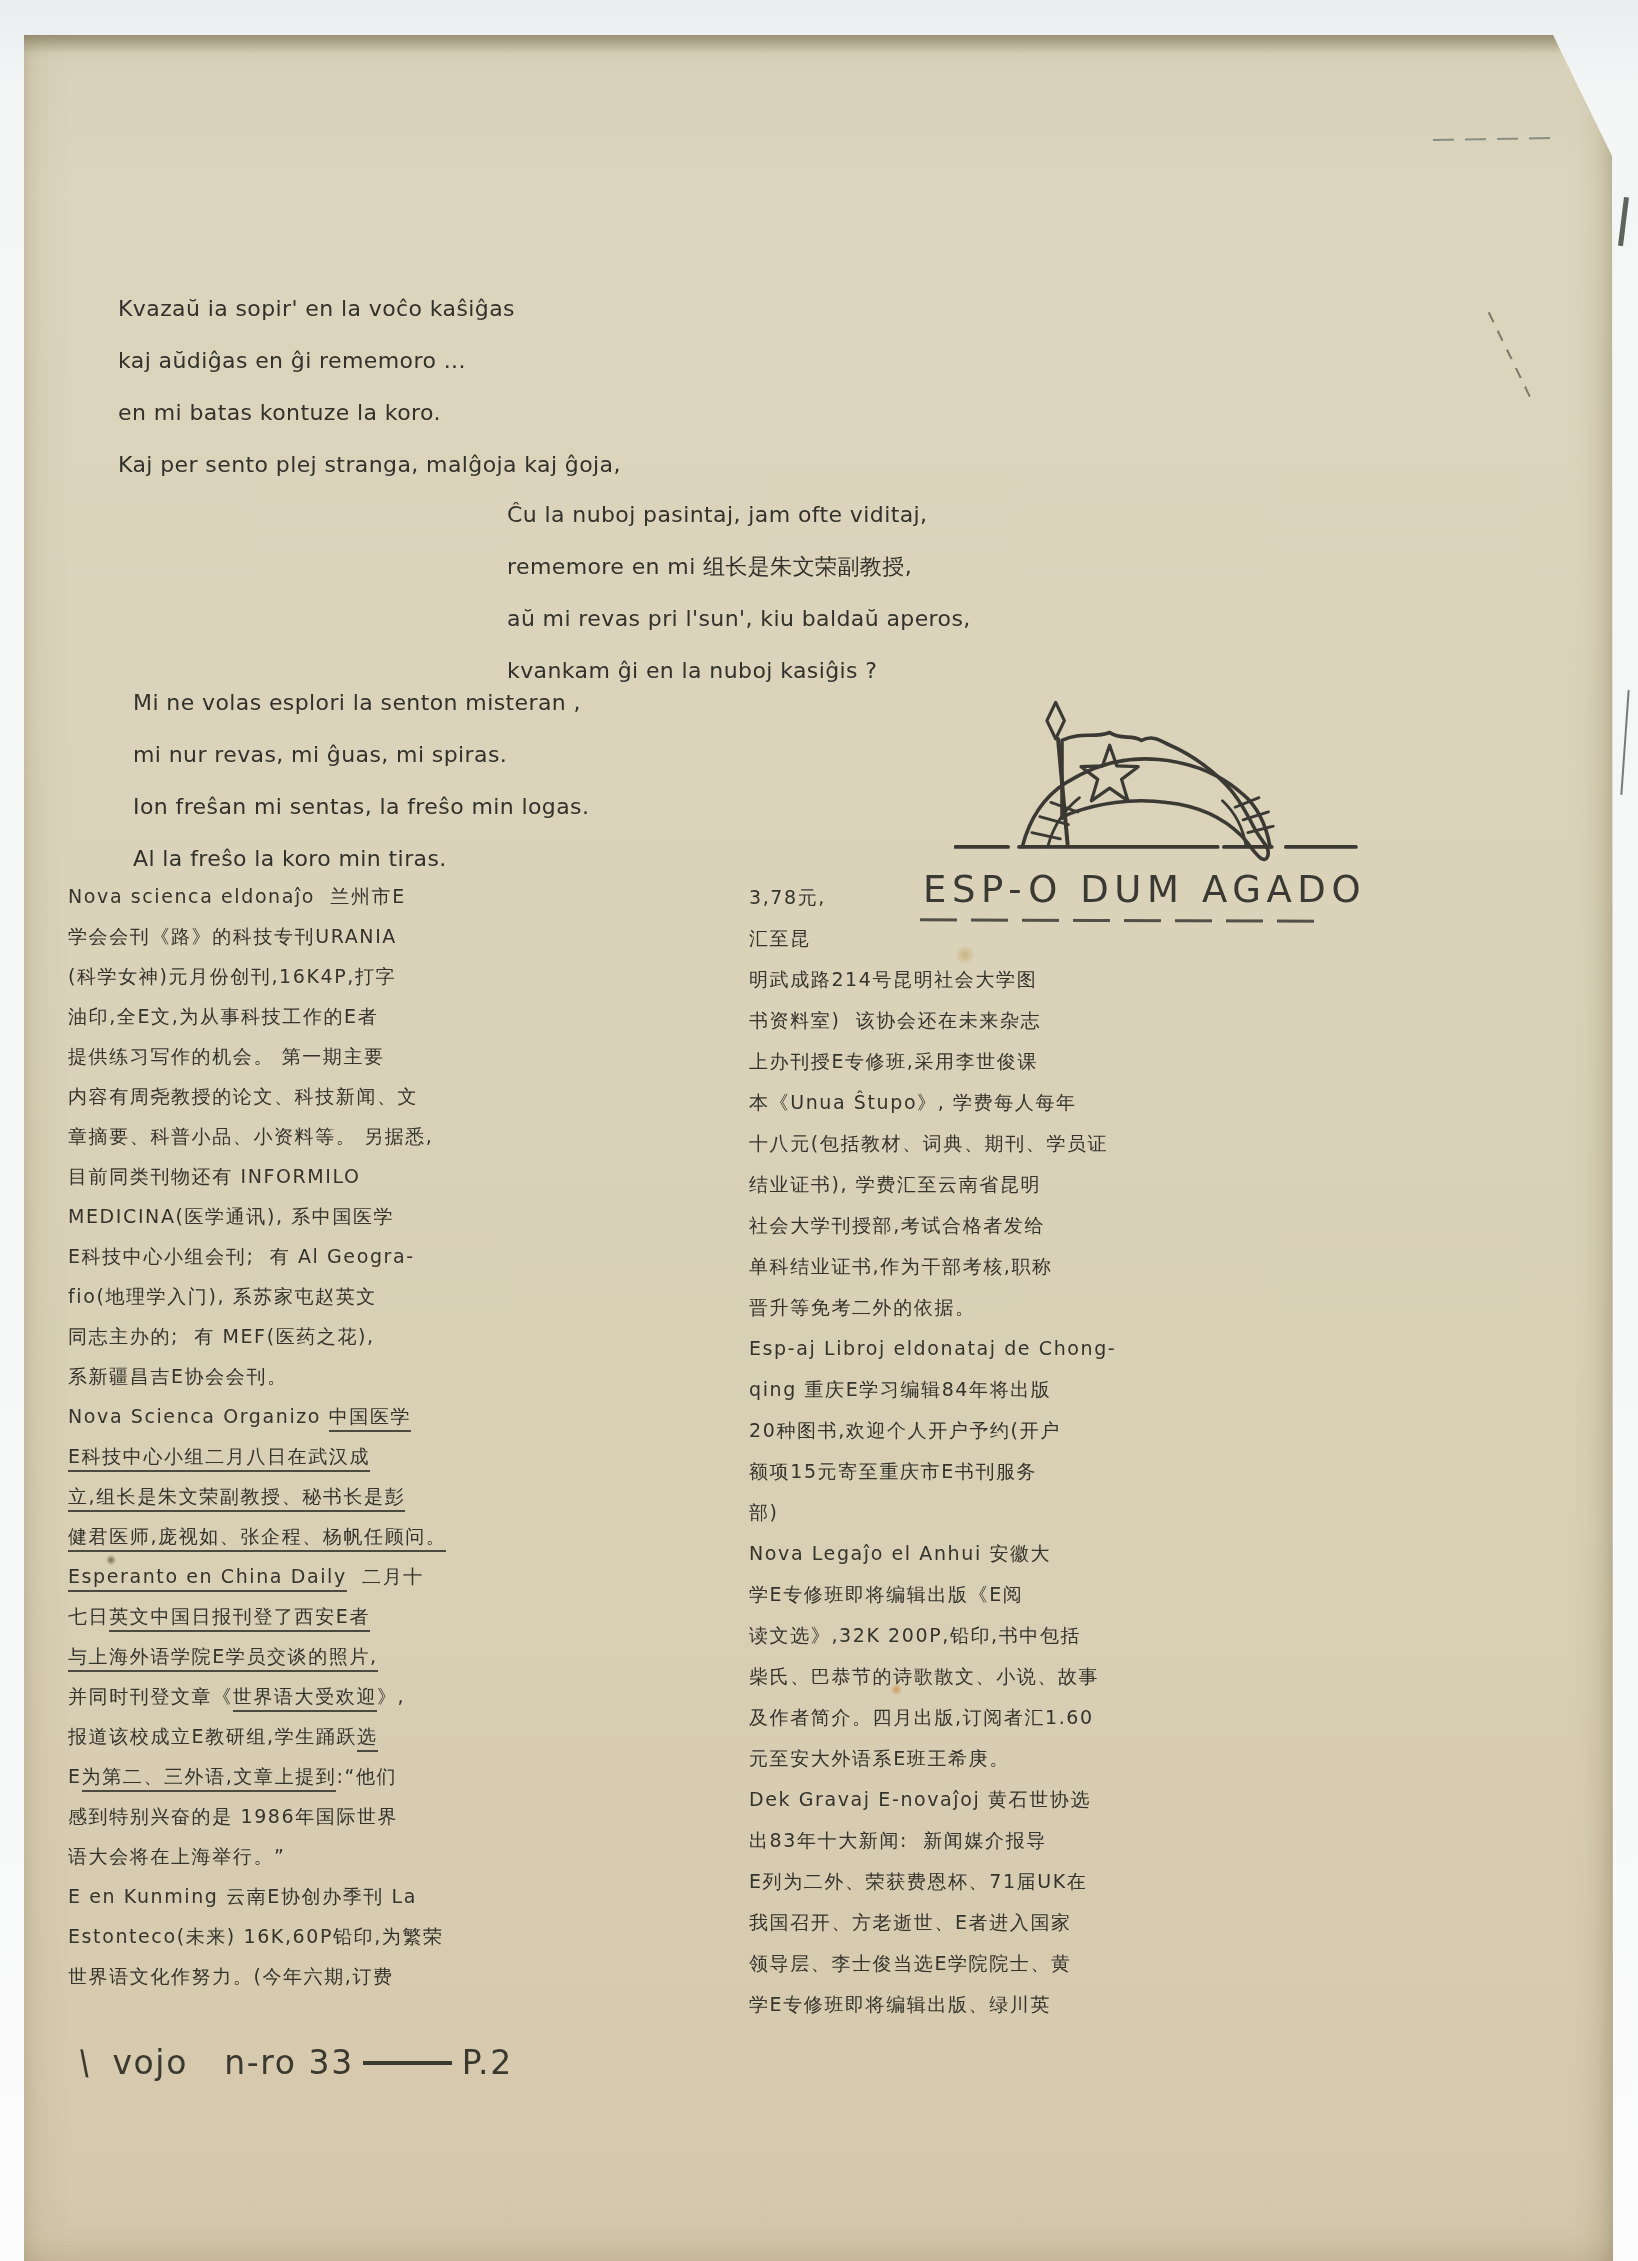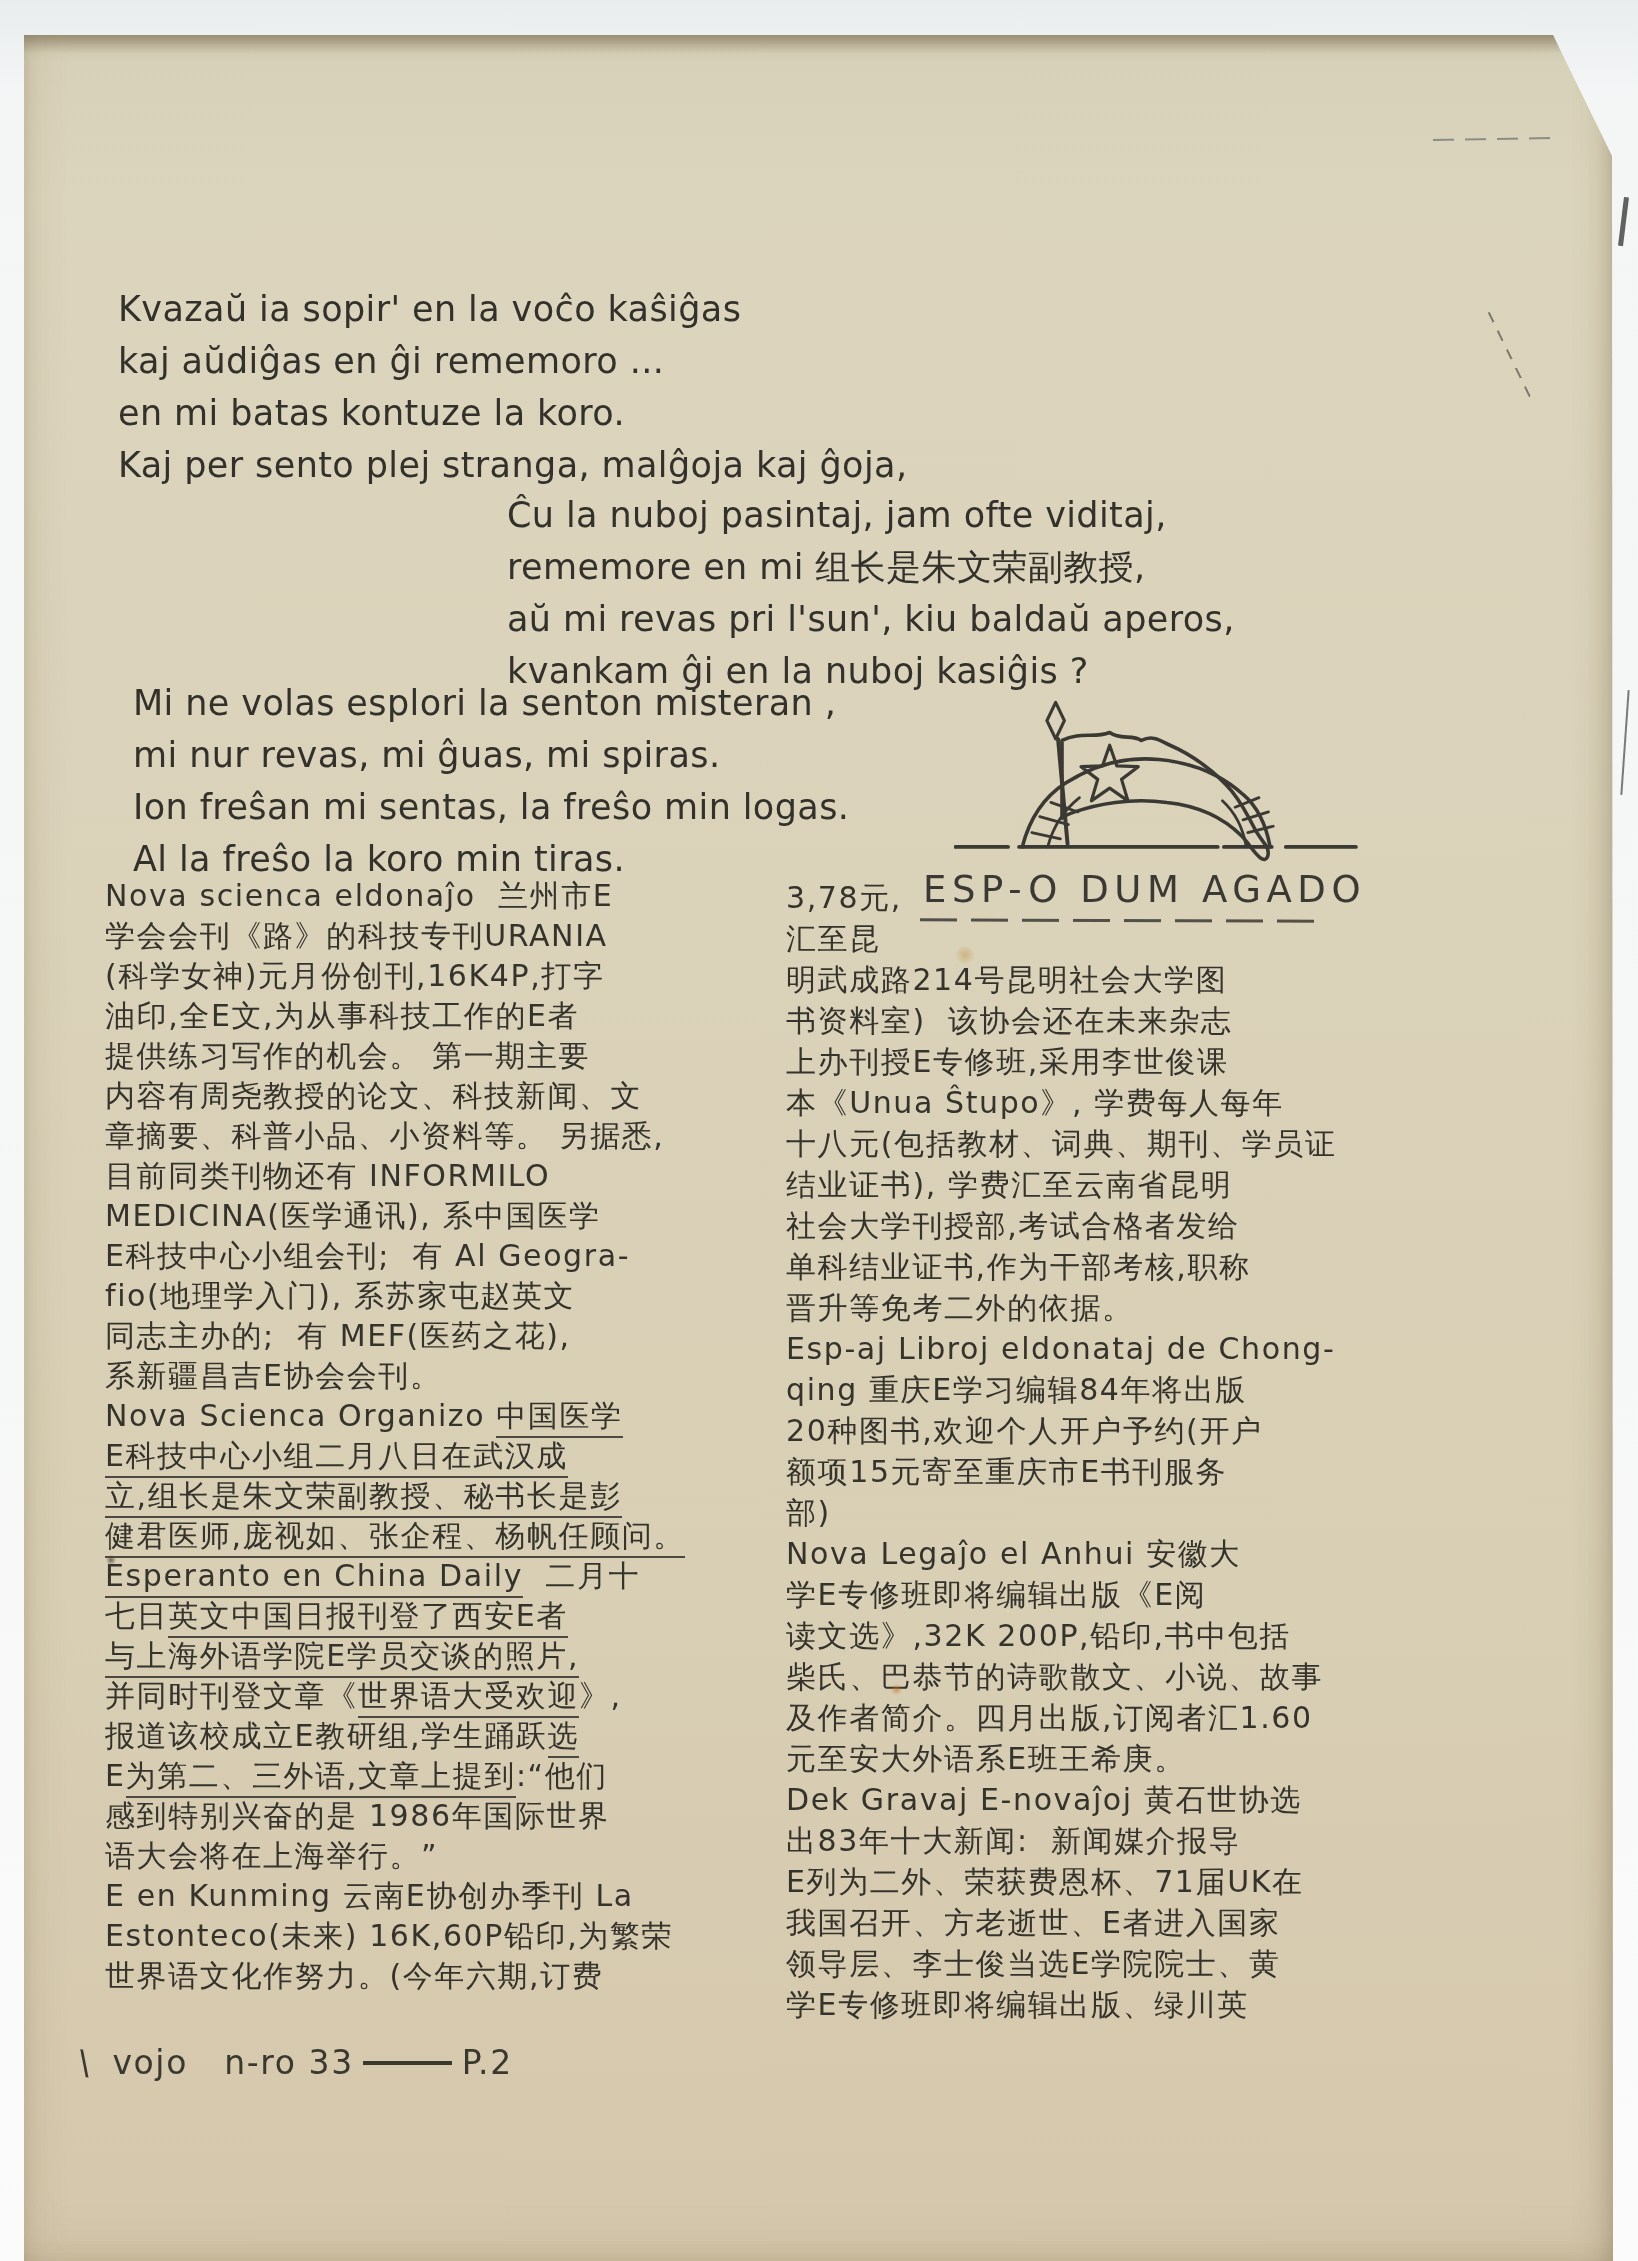--- a/index.html
+++ b/index.html
@@ -17,7 +17,7 @@
   .paper::before{content:'';position:absolute;left:0;top:0;right:0;height:17.5px;
     background:linear-gradient(180deg,rgba(125,115,85,.40),rgba(125,115,85,0));pointer-events:none;}
   .poem{position:absolute;}
-  .poem-line{white-space:pre;font-size:35px;line-height:52px;letter-spacing:0.4px;color:#32312b;}
+  .poem-line{white-space:pre;font-size:22px;line-height:52px;letter-spacing:0.4px;color:#32312b;}
   .col{position:absolute;}
   .cjk-line{white-space:pre;font-size:30px;letter-spacing:1.6px;color:#34332c;margin-left:37px;}
   .col-left .cjk-line{line-height:40px;}

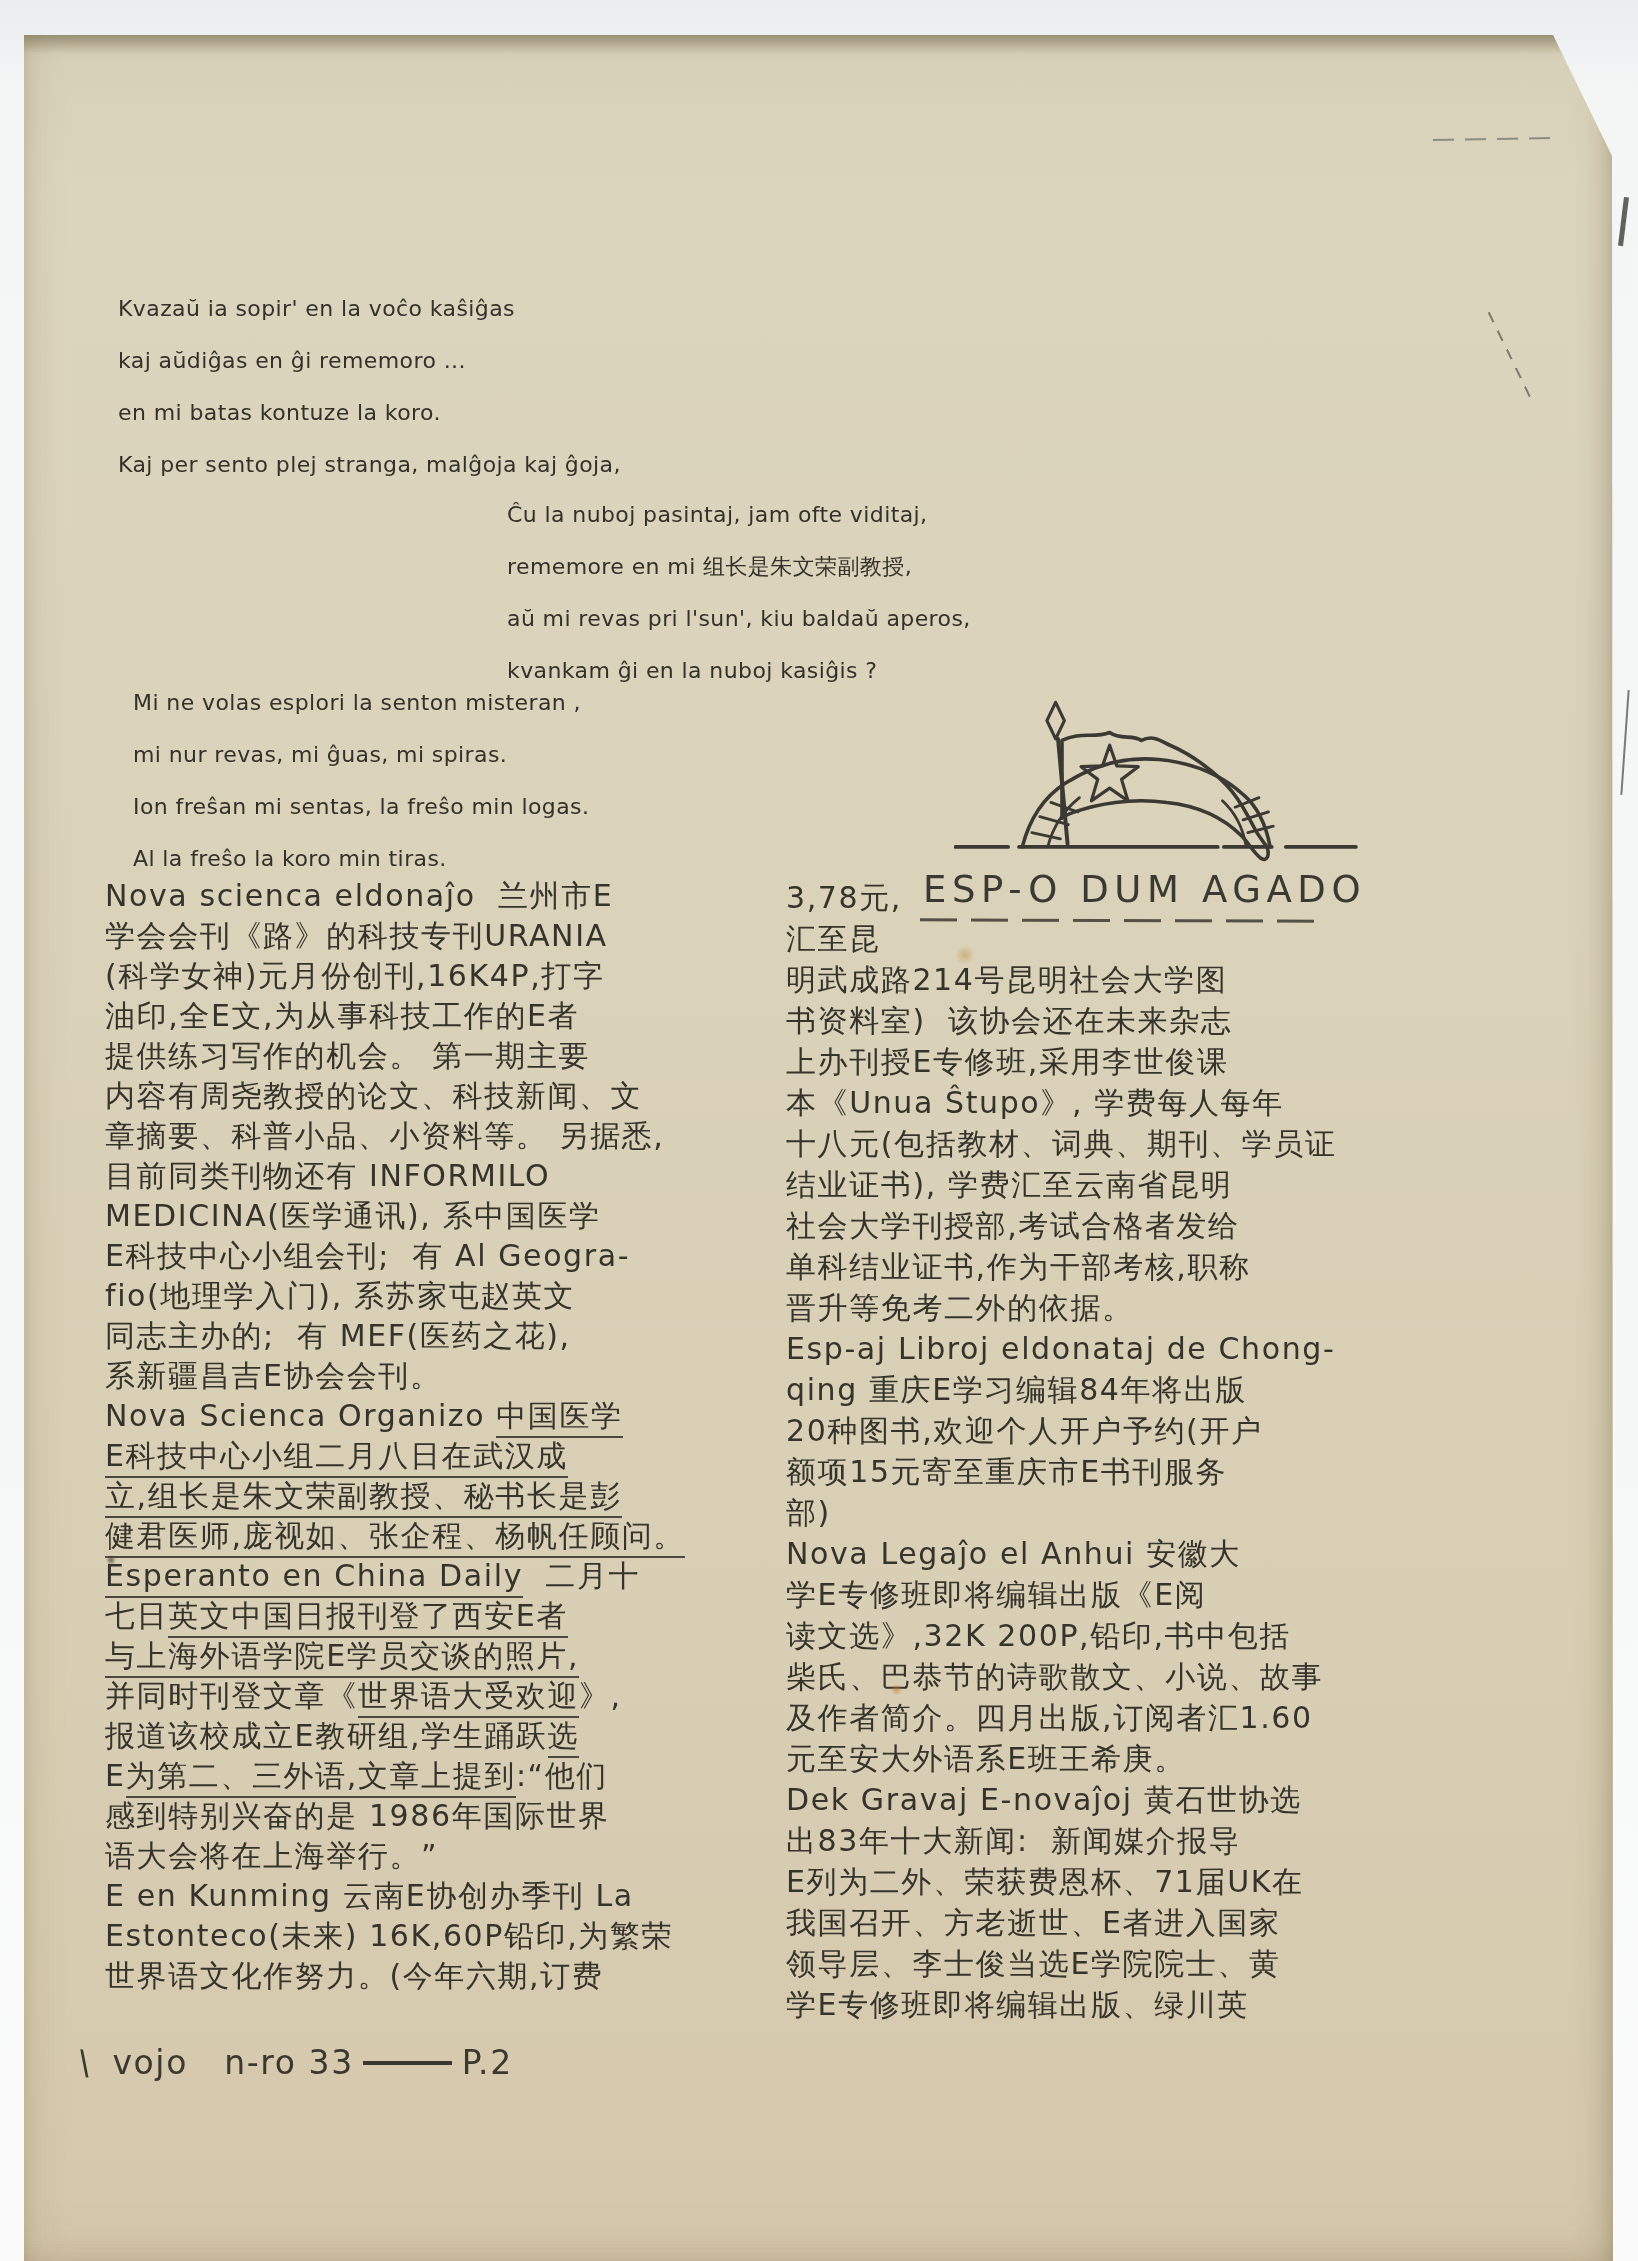--- a/index.html
+++ b/index.html
@@ -19,7 +19,7 @@
   .poem{position:absolute;}
   .poem-line{white-space:pre;font-size:22px;line-height:52px;letter-spacing:0.4px;color:#32312b;}
   .col{position:absolute;}
-  .cjk-line{white-space:pre;font-size:30px;letter-spacing:1.6px;color:#34332c;margin-left:37px;}
+  .cjk-line{white-space:pre;font-size:19px;letter-spacing:1.6px;color:#34332c;}
   .col-left .cjk-line{line-height:40px;}
   .col-right .cjk-line{line-height:41px;}
   .u{border-bottom:2.4px solid rgba(52,51,44,.85);padding-bottom:3px;}

